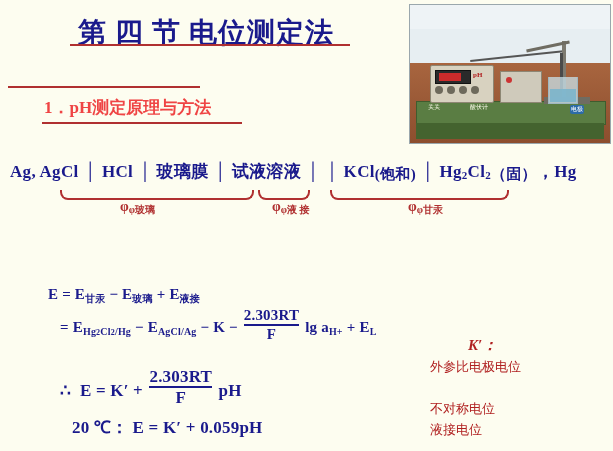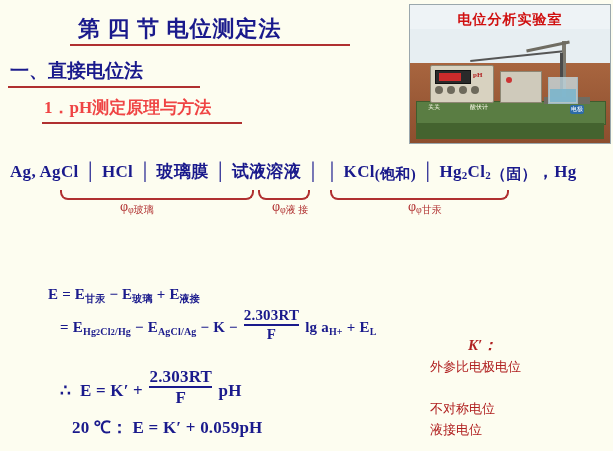--- a/index.html
+++ b/index.html
@@ -14,7 +14,7 @@
   
   .title{
     position:absolute;left:78px;top:14px;
-    font-size:22px;font-weight:bold;color:#1a1a8c;
+    font-size:28px;font-weight:bold;color:#1a1a8c;
     letter-spacing:1px;white-space:nowrap;text-align:center;
   }
   .title-underline{

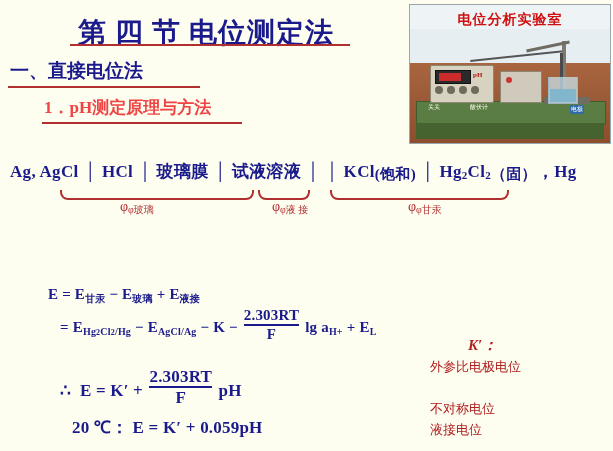--- a/index.html
+++ b/index.html
@@ -203,7 +203,6 @@
   <div class="photo">
     <div class="wall"></div>
     <div class="floor"></div>
-    <div class="caption">电位分析实验室</div>
     <div class="wire"></div>
     <div class="stand"></div>
     <div class="arm"></div>

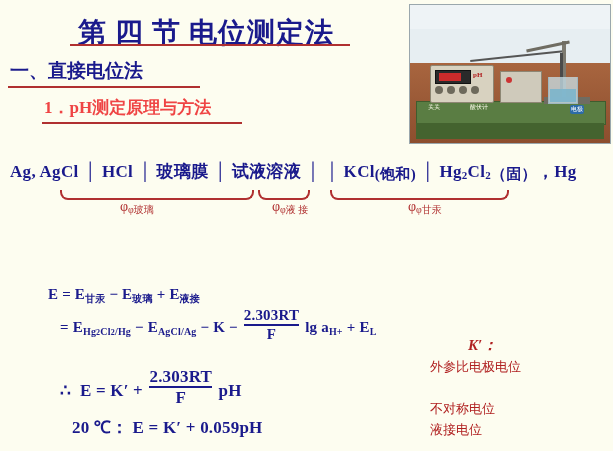--- a/index.html
+++ b/index.html
@@ -194,7 +194,6 @@
   <div class="title">第 四 节   电位测定法</div>
   <div class="title-underline"></div>
 
-  <div class="sec1">一、直接电位法</div>
   <div class="sec1-underline"></div>
 
   <div class="sec2">1．pH测定原理与方法</div>

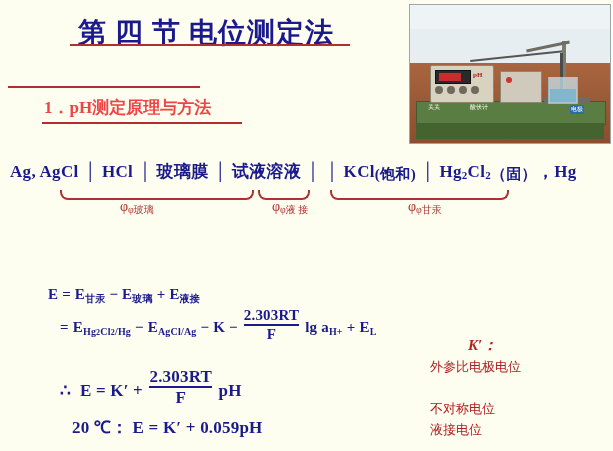--- a/index.html
+++ b/index.html
@@ -156,7 +156,7 @@
     border-radius:0 0 8px 8px;height:8px;
   }
   .phi{
-    position:absolute;font-size:14px;font-weight:normal;color:#b03030;
+    position:absolute;font-size:14px;font-weight:bold;color:#b03030;
     white-space:nowrap;
   }
   .phi .s{font-size:10px;vertical-align:-2px;}

